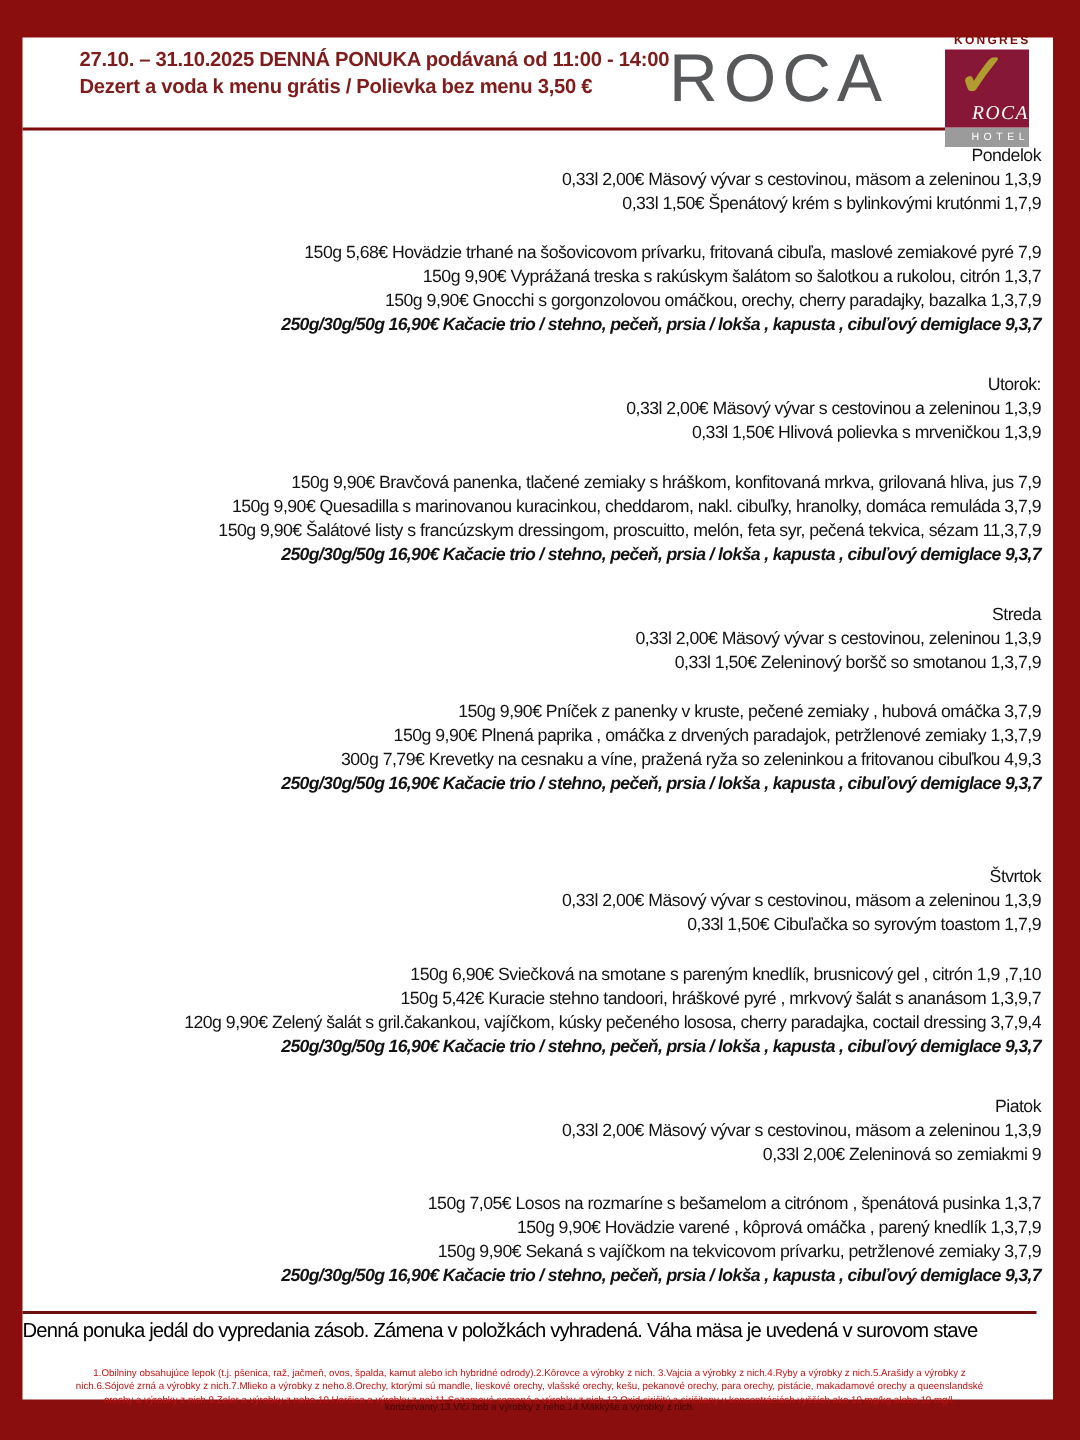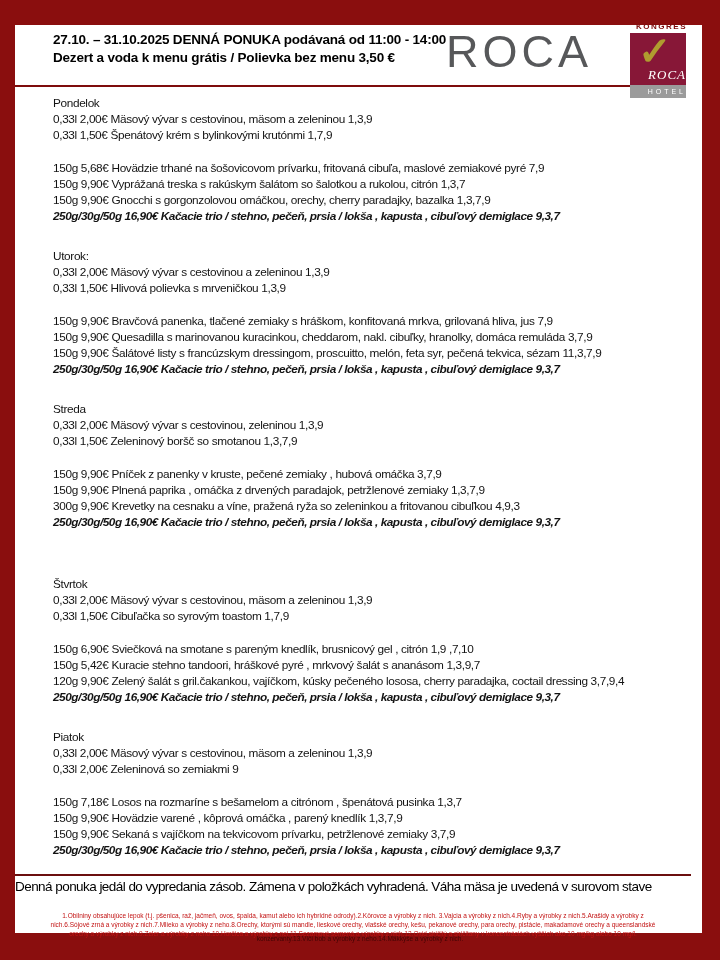--- a/index.html
+++ b/index.html
@@ -9,7 +9,7 @@
         box-sizing:border-box;padding:6px 8px 0 38px;}
   
   .header{position:relative;height:52px;}
-  .header-left{color:#000000;font-weight:bold;font-size:13.5px;line-height:18px;letter-spacing:-0.2px;white-space:nowrap;}
+  .header-left{color:#7f1d1d;font-weight:bold;font-size:13.5px;line-height:18px;letter-spacing:-0.2px;white-space:nowrap;}
   .roca-logo{position:absolute;top:-2px;right:102px;font-size:45px;line-height:45px;color:#57585a;
              letter-spacing:4px;font-weight:normal;}
   .badge{position:absolute;top:-10px;right:7px;width:58px;text-align:right;}

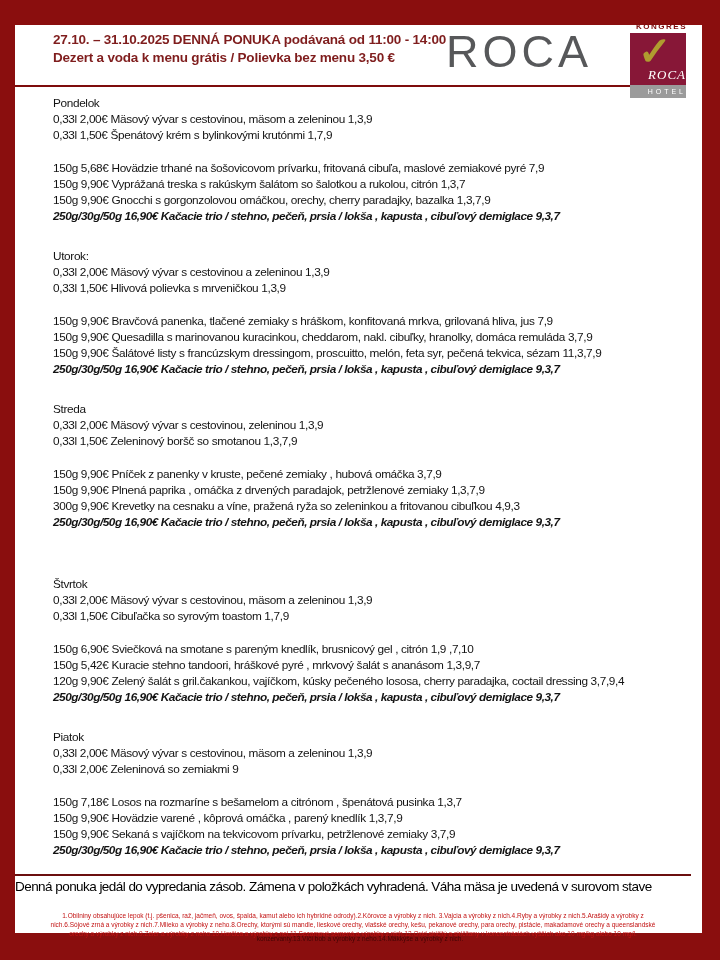--- a/index.html
+++ b/index.html
@@ -23,7 +23,7 @@
   .header-rule{height:2px;background:#7e0c0c;width:615px;margin:2px 0 8px -38px;}
   
   #menu-body{color:#131313;}
-  .day{margin-top:24px;}
+  .day{margin-top:24px;text-align:right;}
   #menu-body > .day:first-child{margin-top:0;}
   #menu-body > .day:nth-child(4){margin-top:46px;}
   .day-title,.line{font-size:11.8px;line-height:16px;letter-spacing:-0.35px;white-space:nowrap;}

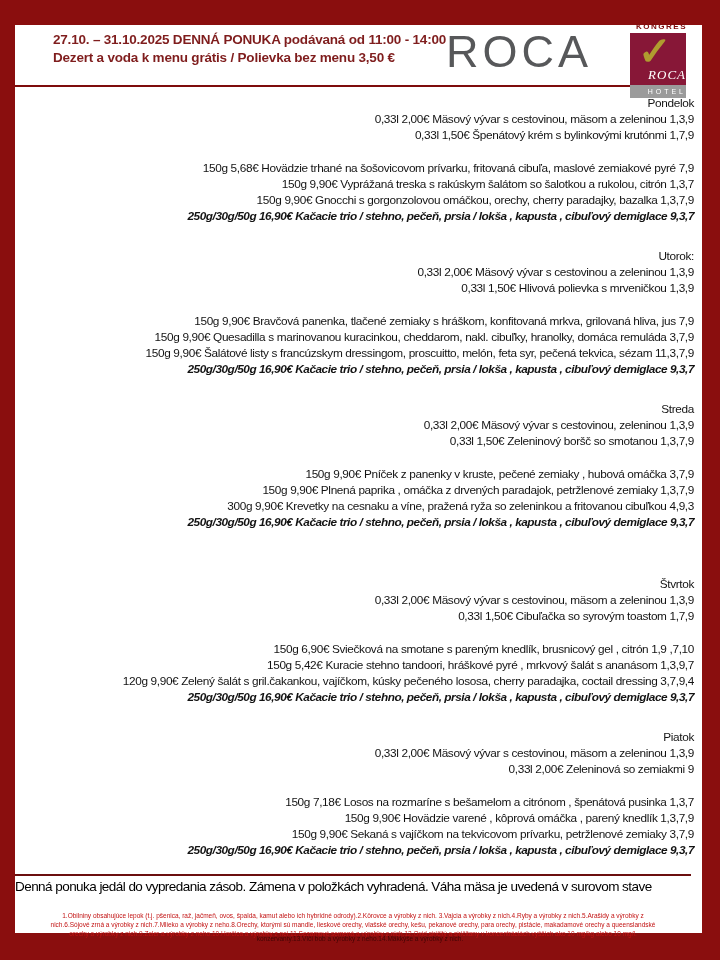--- a/index.html
+++ b/index.html
@@ -91,7 +91,7 @@
           <div class="gap"></div>
           <div class="line">150g 9,90€ Pníček z panenky v kruste, pečené zemiaky , hubová omáčka 3,7,9</div>
           <div class="line">150g 9,90€ Plnená paprika , omáčka z drvených paradajok, petržlenové zemiaky 1,3,7,9</div>
-          <div class="line">300g 9,90€ Krevetky na cesnaku a víne, pražená ryža so zeleninkou a fritovanou cibuľkou 4,9,3</div>
+          <div class="line">300g 7,79€ Krevetky na cesnaku a víne, pražená ryža so zeleninkou a fritovanou cibuľkou 4,9,3</div>
           <div class="line special">250g/30g/50g 16,90€  Kačacie trio / stehno, pečeň, prsia / lokša , kapusta , cibuľový demiglace 9,3,7</div>
         </div>
         <div class="day">

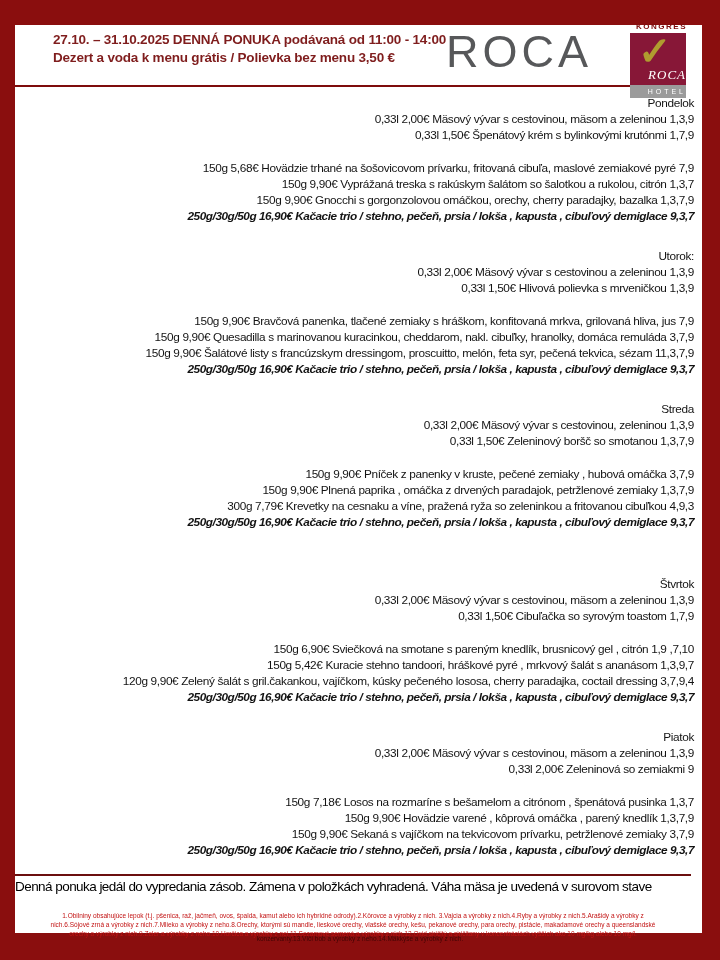--- a/index.html
+++ b/index.html
@@ -109,7 +109,7 @@
           <div class="line">0,33l 2,00€ Mäsový vývar s cestovinou, mäsom a zeleninou   1,3,9</div>
           <div class="line">0,33l 2,00€ Zeleninová so zemiakmi 9</div>
           <div class="gap"></div>
-          <div class="line">150g 7,18€ Losos na rozmaríne s bešamelom a citrónom , špenátová pusinka 1,3,7</div>
+          <div class="line">150g 7,05€ Losos na rozmaríne s bešamelom a citrónom , špenátová pusinka 1,3,7</div>
           <div class="line">150g 9,90€ Hovädzie varené , kôprová omáčka , parený knedlík 1,3,7,9</div>
           <div class="line">150g 9,90€ Sekaná s vajíčkom na tekvicovom prívarku, petržlenové zemiaky 3,7,9</div>
           <div class="line special">250g/30g/50g 16,90€  Kačacie trio / stehno, pečeň, prsia / lokša , kapusta , cibuľový demiglace 9,3,7</div>

